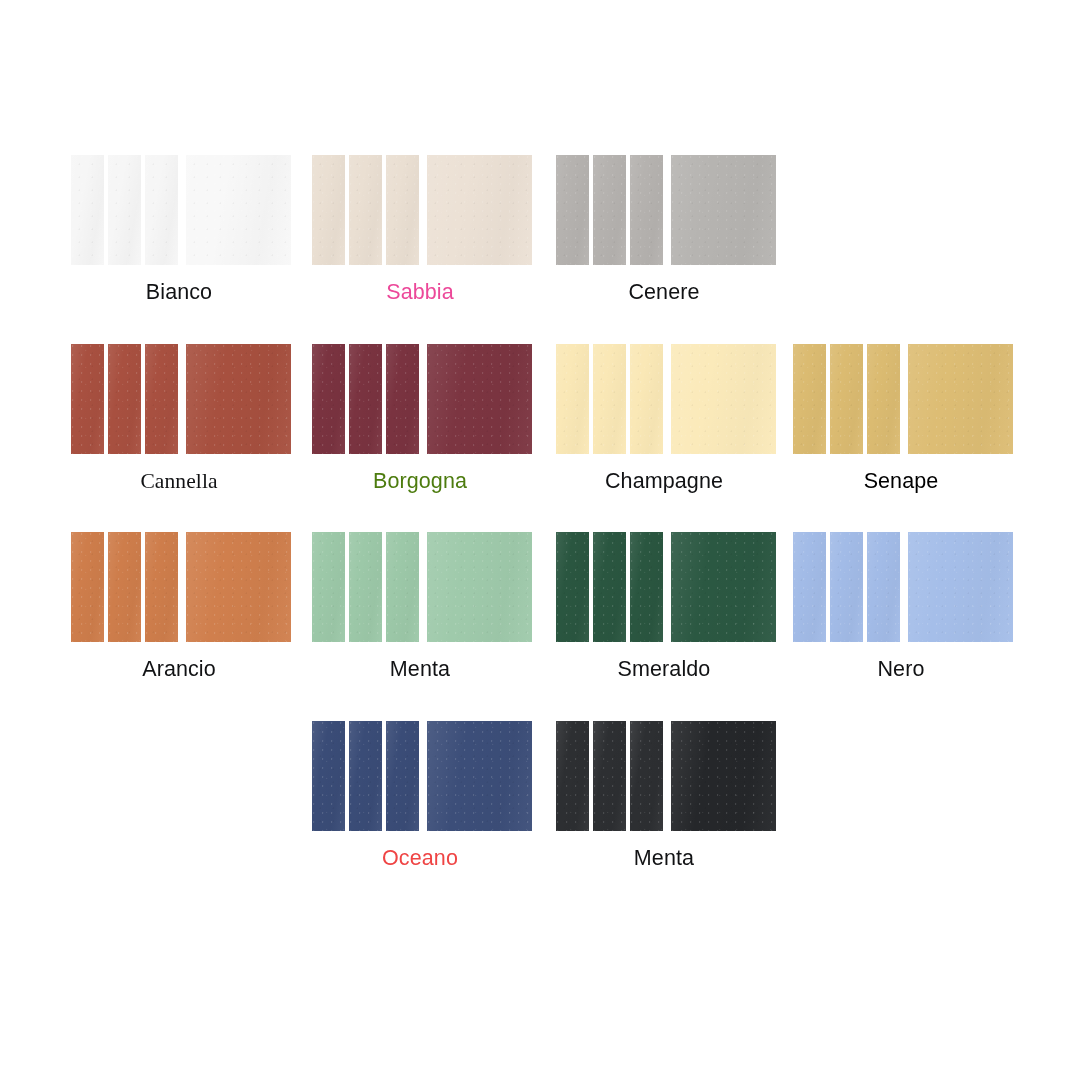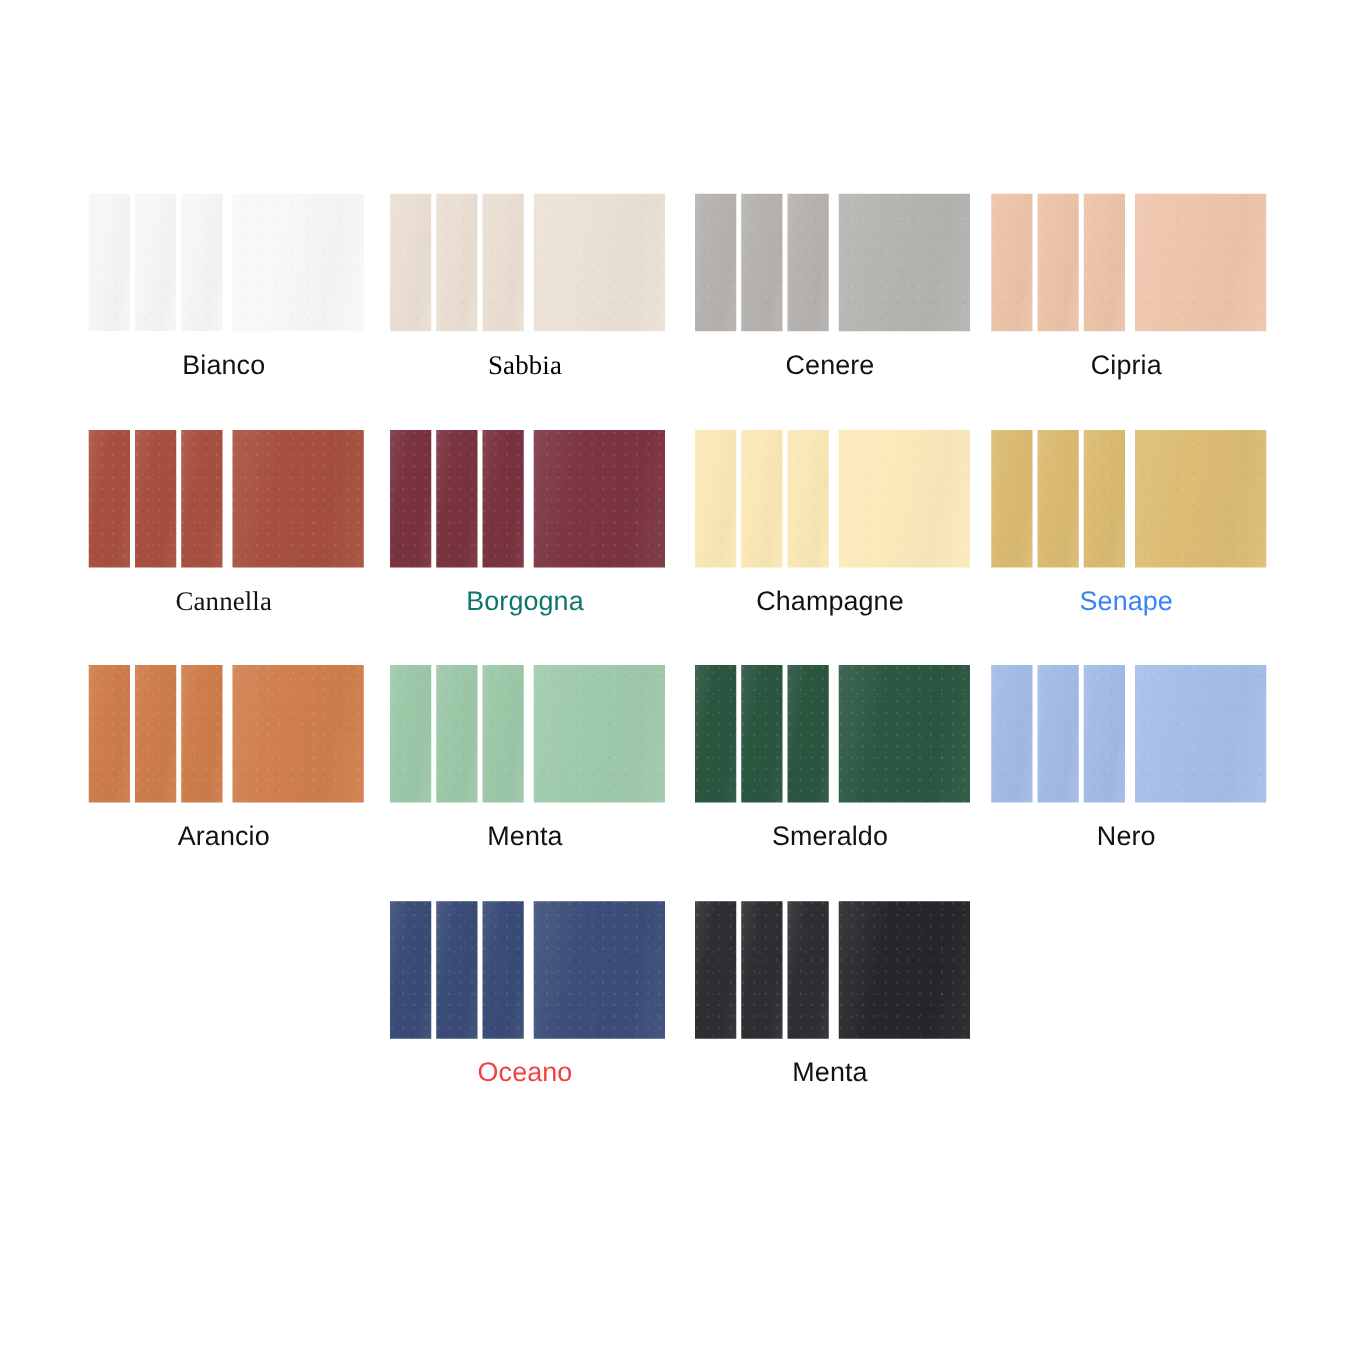--- a/index.html
+++ b/index.html
@@ -135,7 +135,7 @@
           <div class="strip" style="background: rgb(234, 223, 210);"></div>
           <div class="block" style="background: rgb(236, 225, 213);"></div>
         </div>
-        <div class="swatch-label" style="color: #000000; font-family: Liberation Serif, serif;">Sabbia</div>
+        <div class="swatch-label" style="color: #ec4899;">Sabbia</div>
       </div>
       <div class="swatch-group col-3 row-1">
         <div class="swatch-samples">

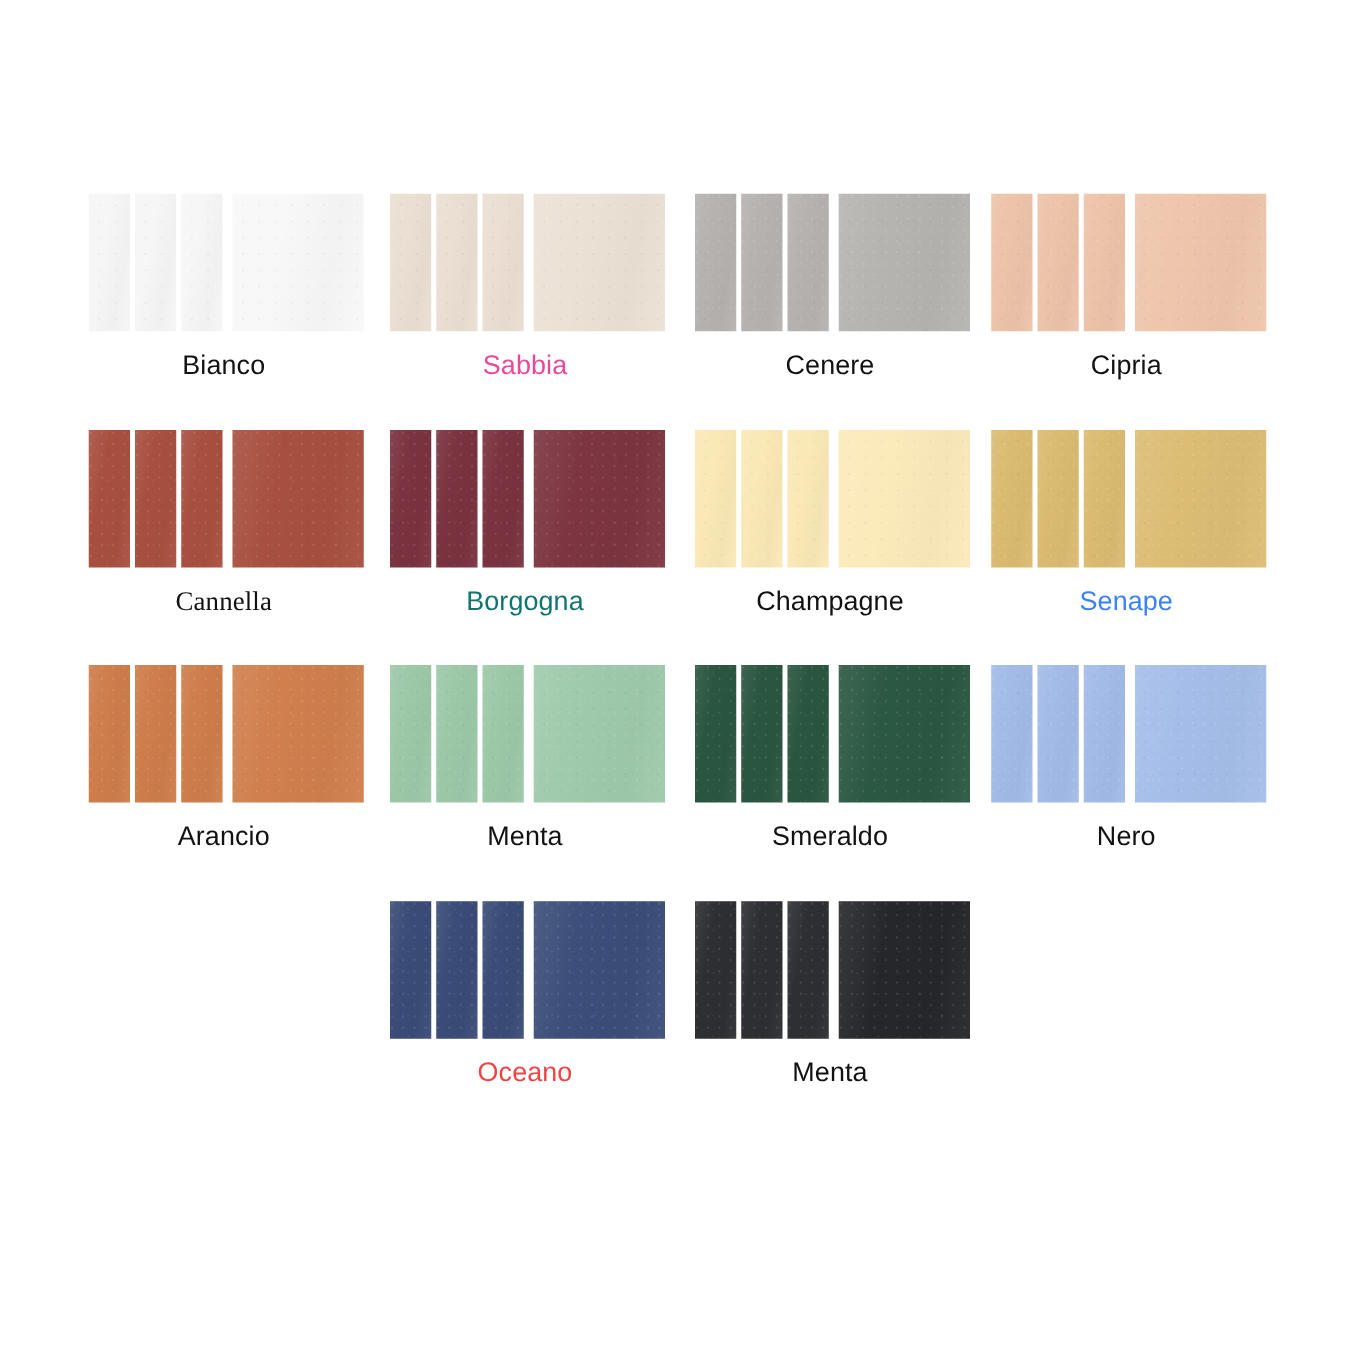--- a/index.html
+++ b/index.html
@@ -146,15 +146,6 @@
         </div>
         <div class="swatch-label" style="color: rgb(17, 18, 20);">Cenere</div>
       </div>
-      <div class="swatch-group col-4 row-1">
-        <div class="swatch-samples">
-          <div class="strip" style="background: rgb(237, 195, 169);"></div>
-          <div class="strip" style="background: rgb(237, 195, 169);"></div>
-          <div class="strip" style="background: rgb(237, 195, 169);"></div>
-          <div class="block" style="background: rgb(239, 197, 172);"></div>
-        </div>
-        <div class="swatch-label" style="color: rgb(17, 18, 20);">Cipria</div>
-      </div>
       <div class="swatch-group col-1 row-2">
         <div class="swatch-samples">
           <div class="strip" style="background: rgb(168, 80, 64);"></div>

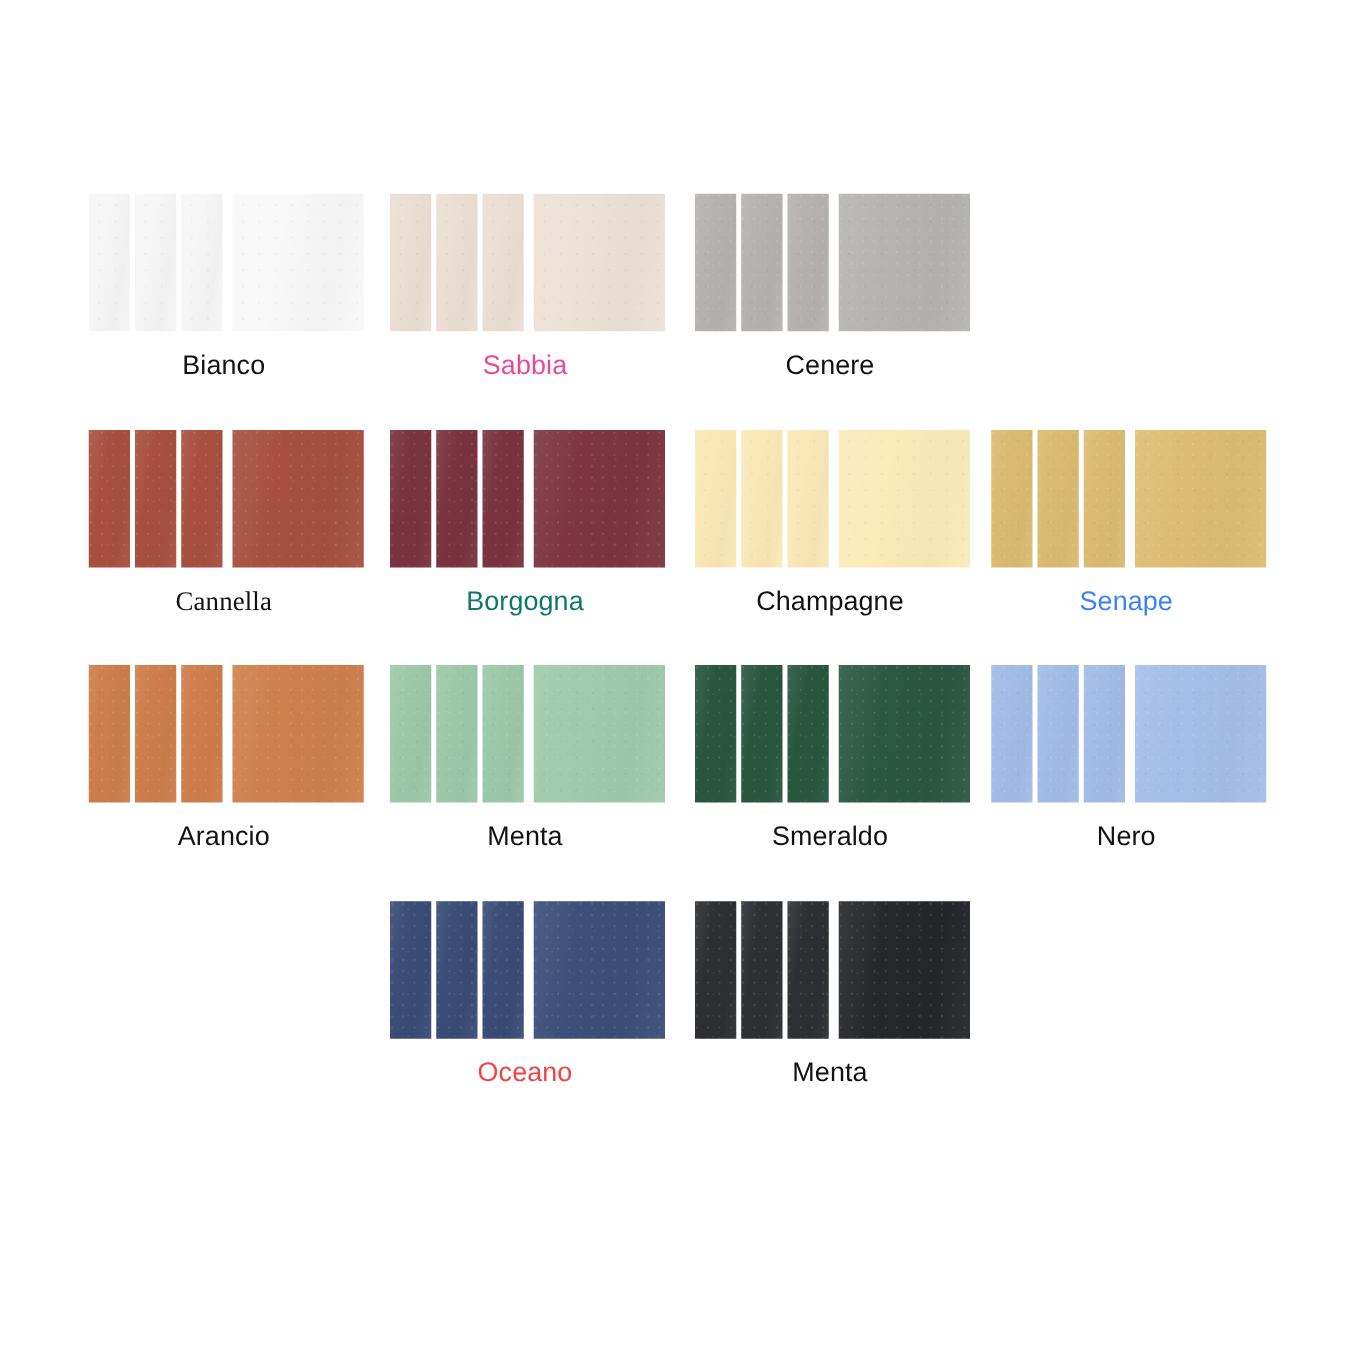--- a/index.html
+++ b/index.html
@@ -162,7 +162,7 @@
           <div class="strip" style="background: rgb(122, 51, 64);"></div>
           <div class="block" style="background: rgb(124, 53, 65);"></div>
         </div>
-        <div class="swatch-label" style="color: #0f766e;">Borgogna</div>
+        <div class="swatch-label" style="color: #4d7c0f;">Borgogna</div>
       </div>
       <div class="swatch-group col-3 row-2">
         <div class="swatch-samples">

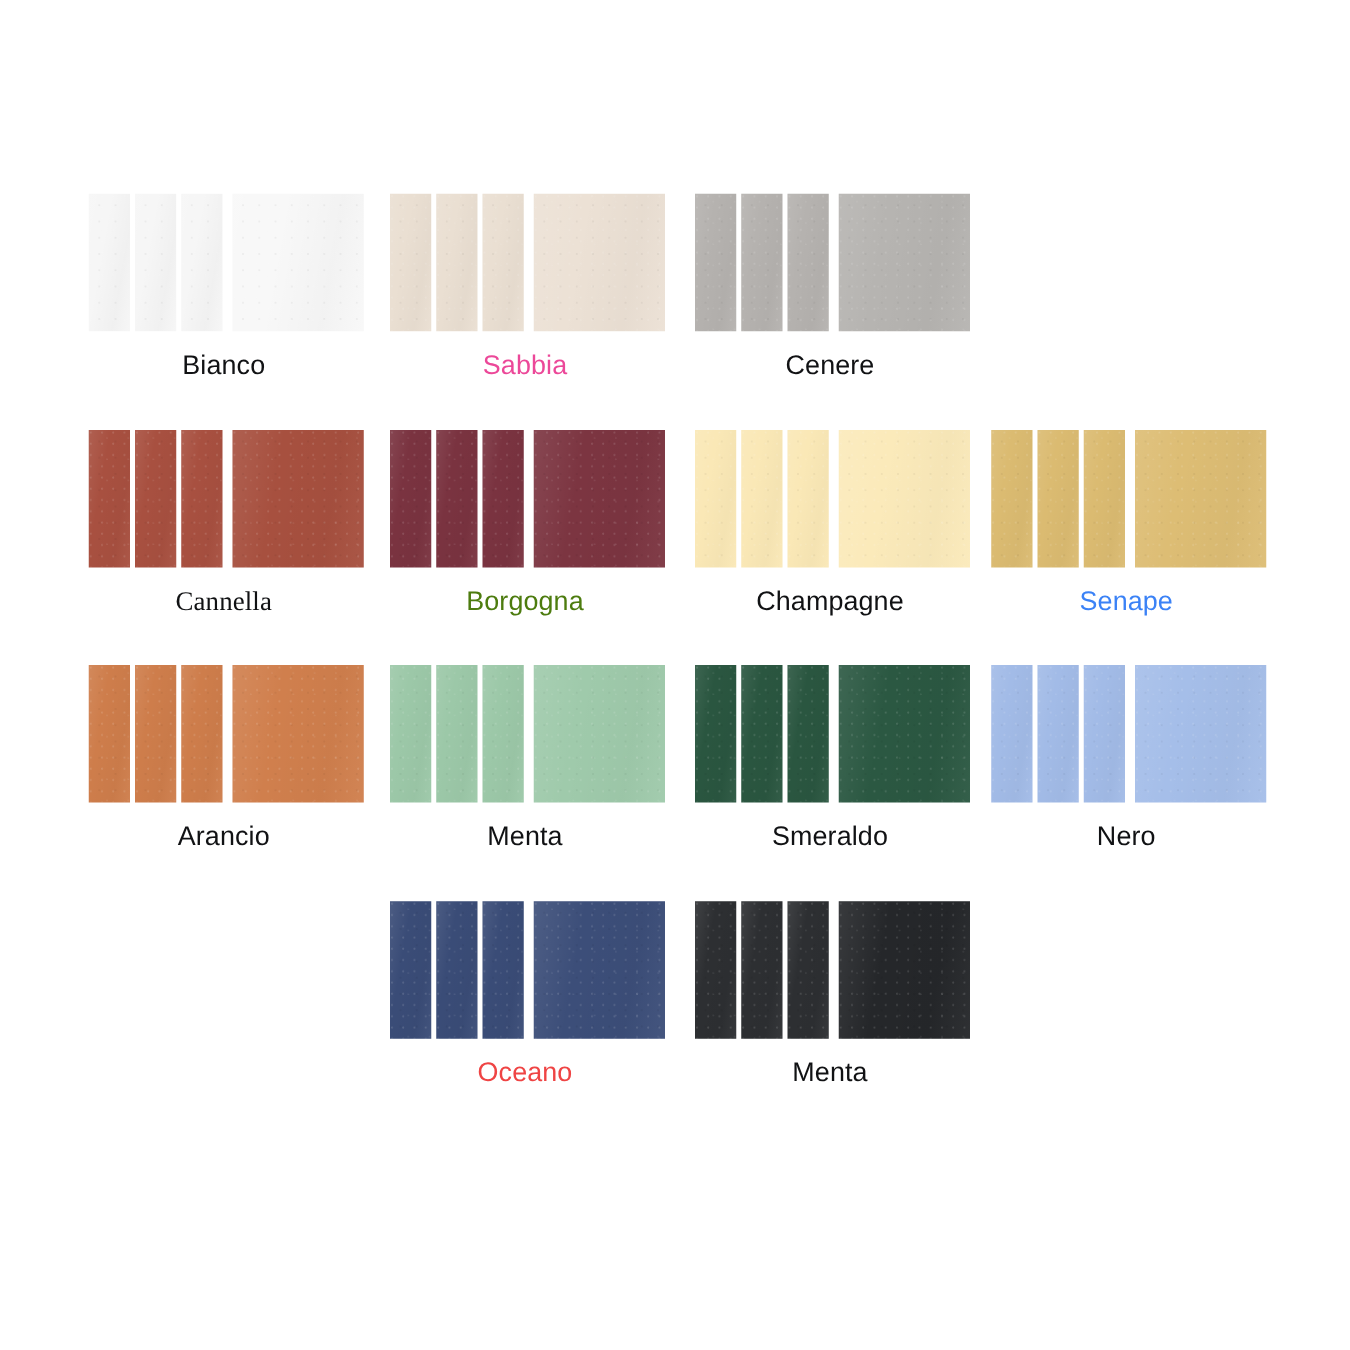--- a/index.html
+++ b/index.html
@@ -180,7 +180,7 @@
           <div class="strip" style="background: rgb(219, 187, 113);"></div>
           <div class="block" style="background: rgb(221, 189, 116);"></div>
         </div>
-        <div class="swatch-label" style="color: #3b82f6;">Senape</div>
+        <div class="swatch-label" style="color: #000000;">Senape</div>
       </div>
       <div class="swatch-group col-1 row-3">
         <div class="swatch-samples">

